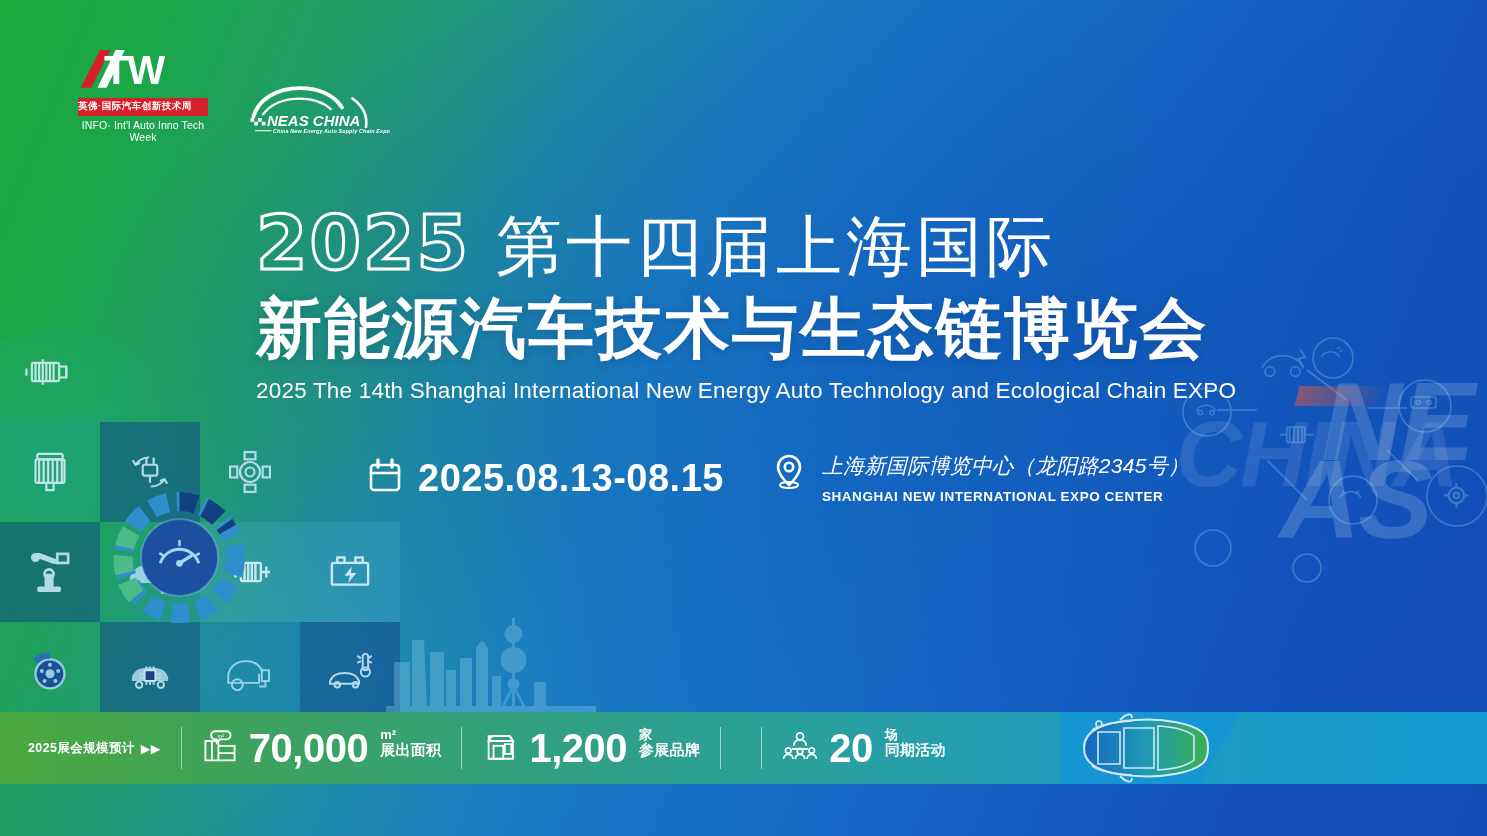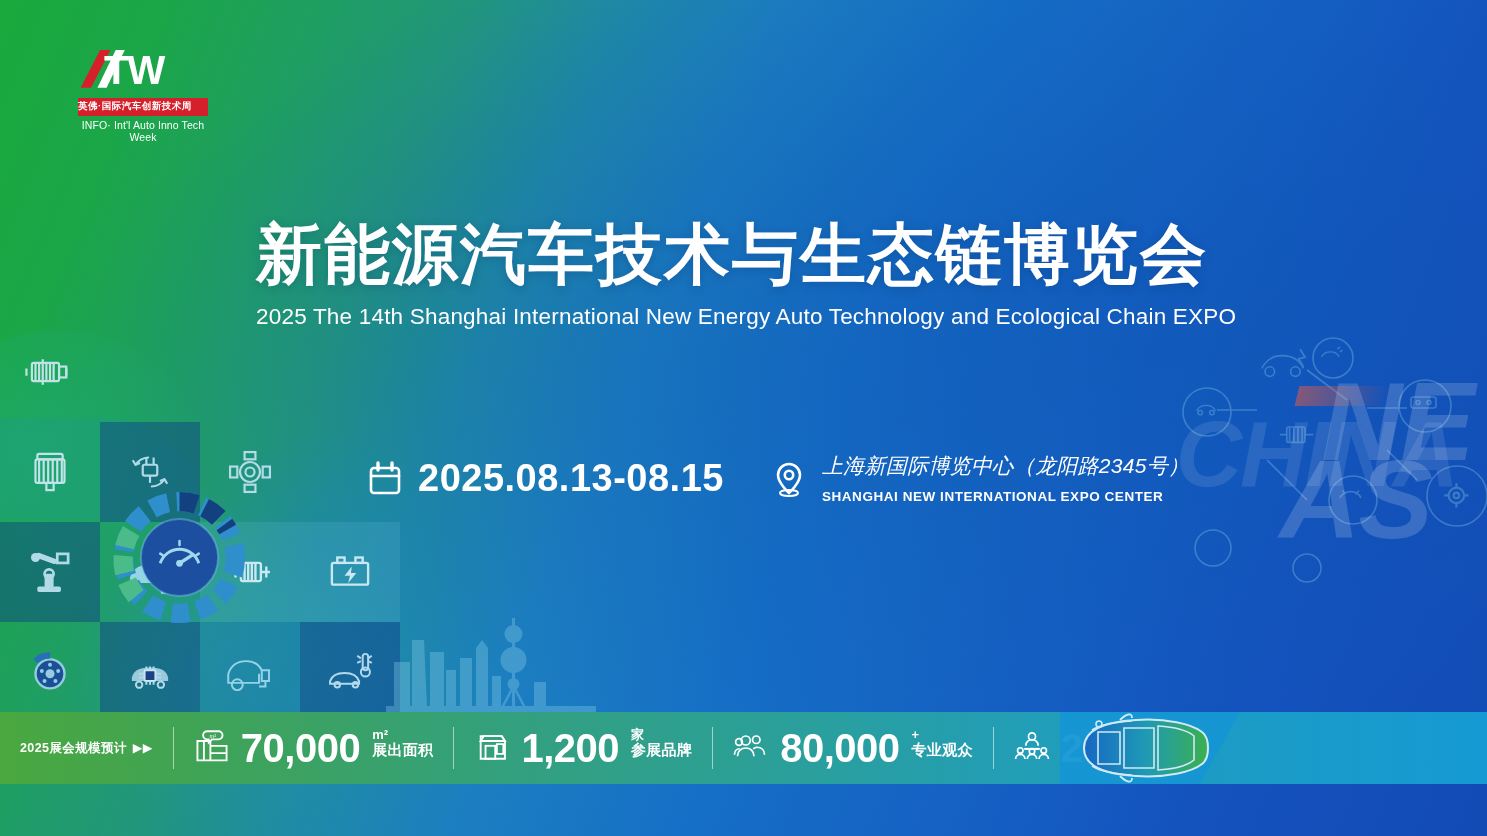--- a/index.html
+++ b/index.html
@@ -331,6 +331,22 @@
       <div class="atw-en">INFO· Int'l Auto Inno Tech Week</div>
     </div>
 
+    <div class="neas">
+      <svg viewBox="0 0 200 76" width="150" height="57">
+        <path d="M18 46c6-22 30-38 62-38 26 0 46 10 56 26" fill="none" stroke="#fff" stroke-width="5" stroke-linecap="round"></path>
+        <path d="M30 44c10-14 28-22 50-22 18 0 32 5 42 15" fill="none" stroke="#fff" stroke-width="3"></path>
+        <path d="M150 22c14 10 20 24 18 38" fill="none" stroke="#fff" stroke-width="3.5" stroke-linecap="round"></path>
+        <g fill="#fff">
+          <rect x="14" y="48" width="5" height="5"></rect>
+            <rect x="19" y="53" width="5" height="5"></rect>
+          <rect x="24" y="48" width="5" height="5"></rect>
+            <rect x="29" y="53" width="5" height="5"></rect>
+        </g>
+        <text x="36" y="58" font-family="Liberation Sans, sans-serif" font-size="20" font-weight="800" font-style="italic" fill="#fff" letter-spacing="0">NEAS CHINA</text>
+        <text x="44" y="68" font-family="Liberation Sans, sans-serif" font-size="7.2" font-weight="700" font-style="italic" fill="#fff" letter-spacing=".2">China New Energy Auto Supply Chain Expo</text>
+        <path d="M20 65h22" stroke="#fff" stroke-width="1.4"></path>
+      </svg>
+    </div>
 
   </div>
 

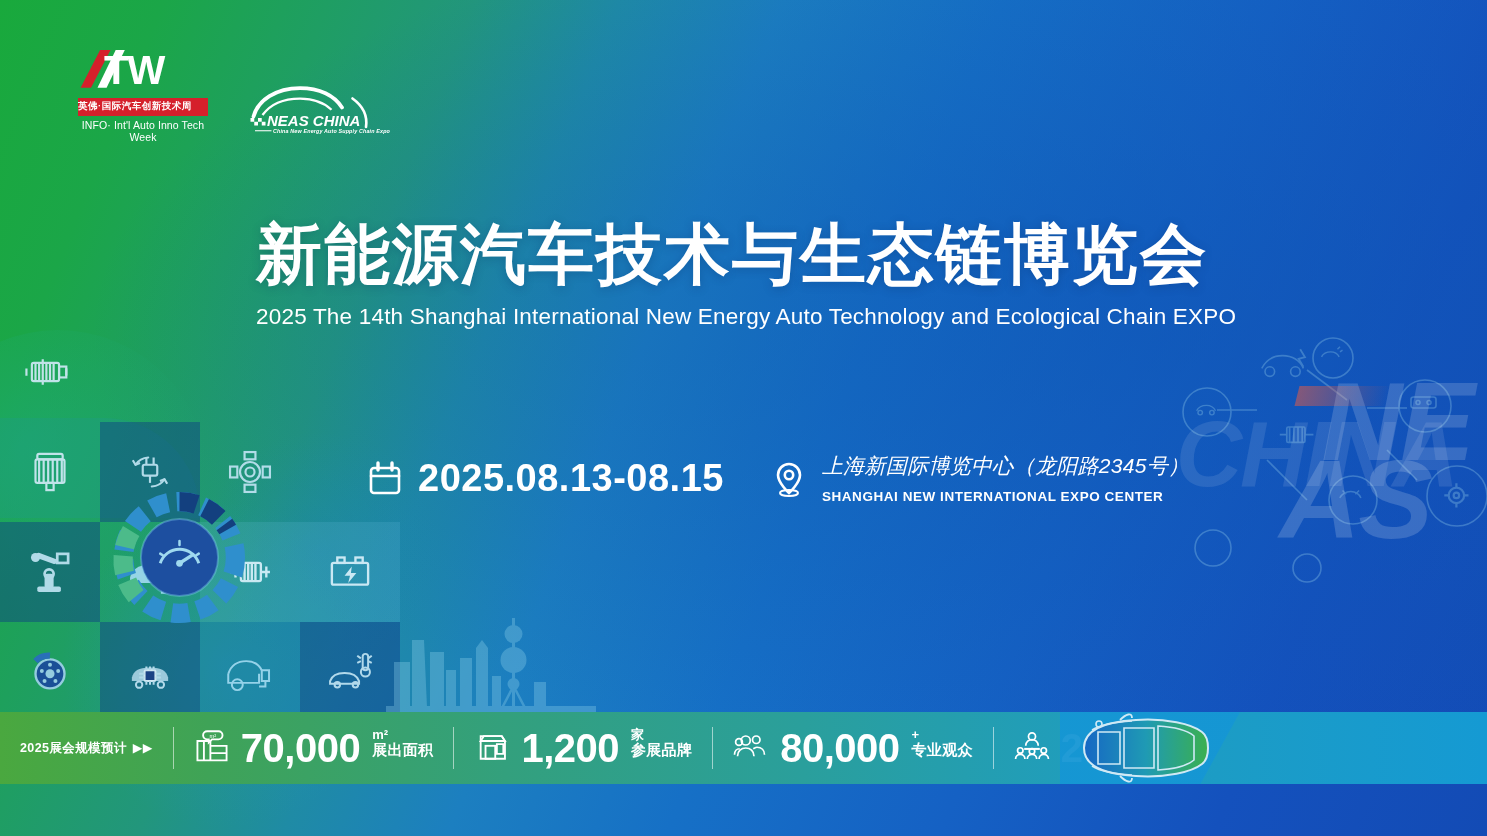--- a/index.html
+++ b/index.html
@@ -351,6 +351,10 @@
   </div>
 
   <div class="title-wrap">
+    <div class="line1">
+      <span class="y2025">2025</span>
+      <span class="cn1">第十四届上海国际</span>
+    </div>
     <div class="cn2">新能源汽车技术与生态链博览会</div>
     <div class="en-sub">2025 The 14th Shanghai International New Energy Auto Technology and Ecological Chain EXPO</div>
   </div>

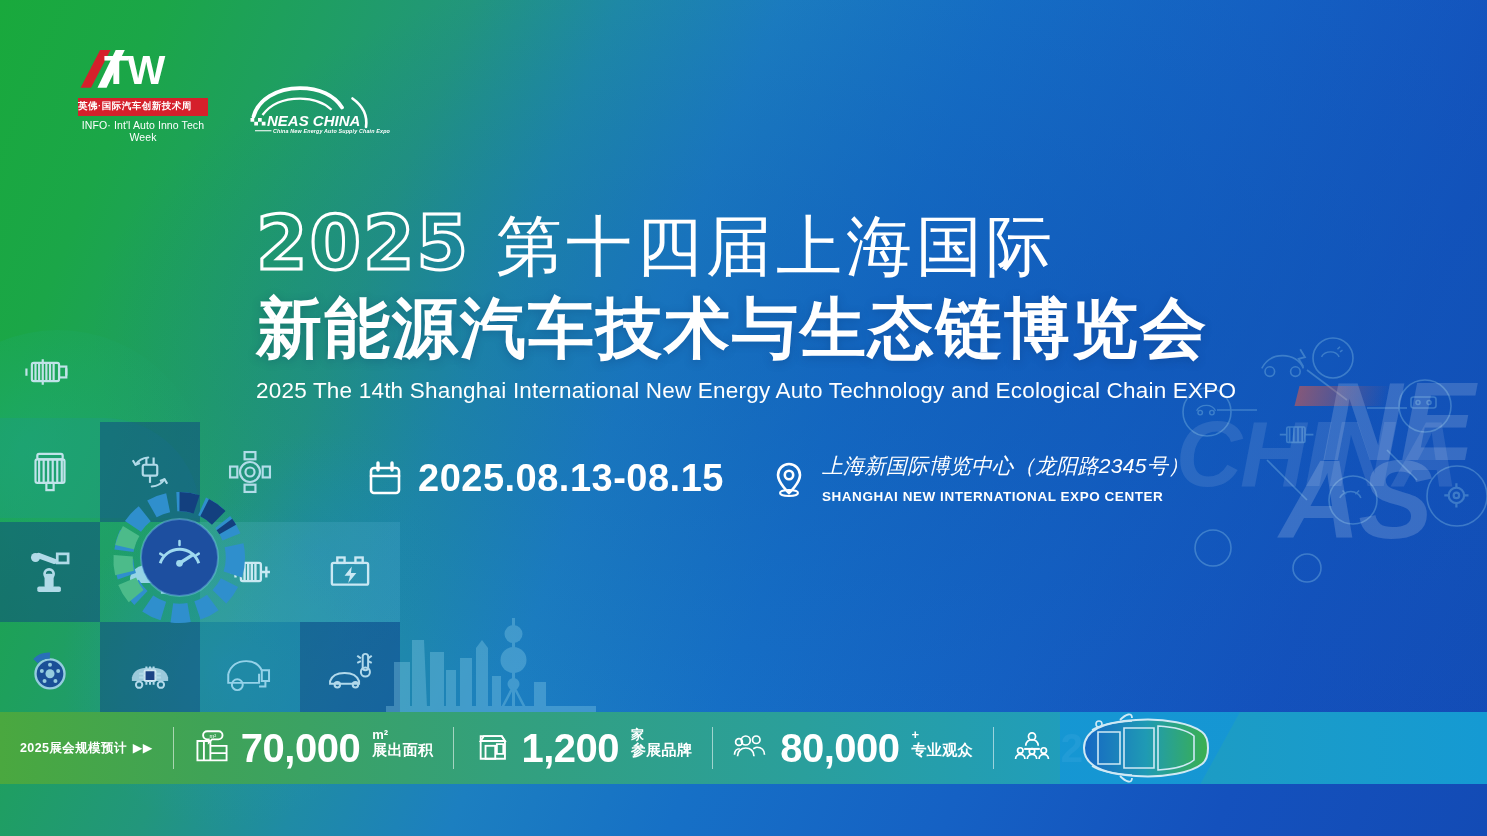--- a/index.html
+++ b/index.html
@@ -78,7 +78,7 @@
 
   
   .inforow{position:absolute;left:368px;top:452px;display:flex;align-items:center;gap:48px;}
-  .info-item{display:flex;align-items:flex-end;gap:16px;color:#fff;}
+  .info-item{display:flex;align-items:flex-start;gap:16px;color:#fff;}
   .date-text{font-size:38px;font-weight:700;letter-spacing:.5px;}
   .venue-cn{font-size:21px;font-weight:500;letter-spacing:.3px;font-style:italic;}
   .venue-en{font-size:13.5px;font-weight:700;letter-spacing:.55px;margin-top:9px;}

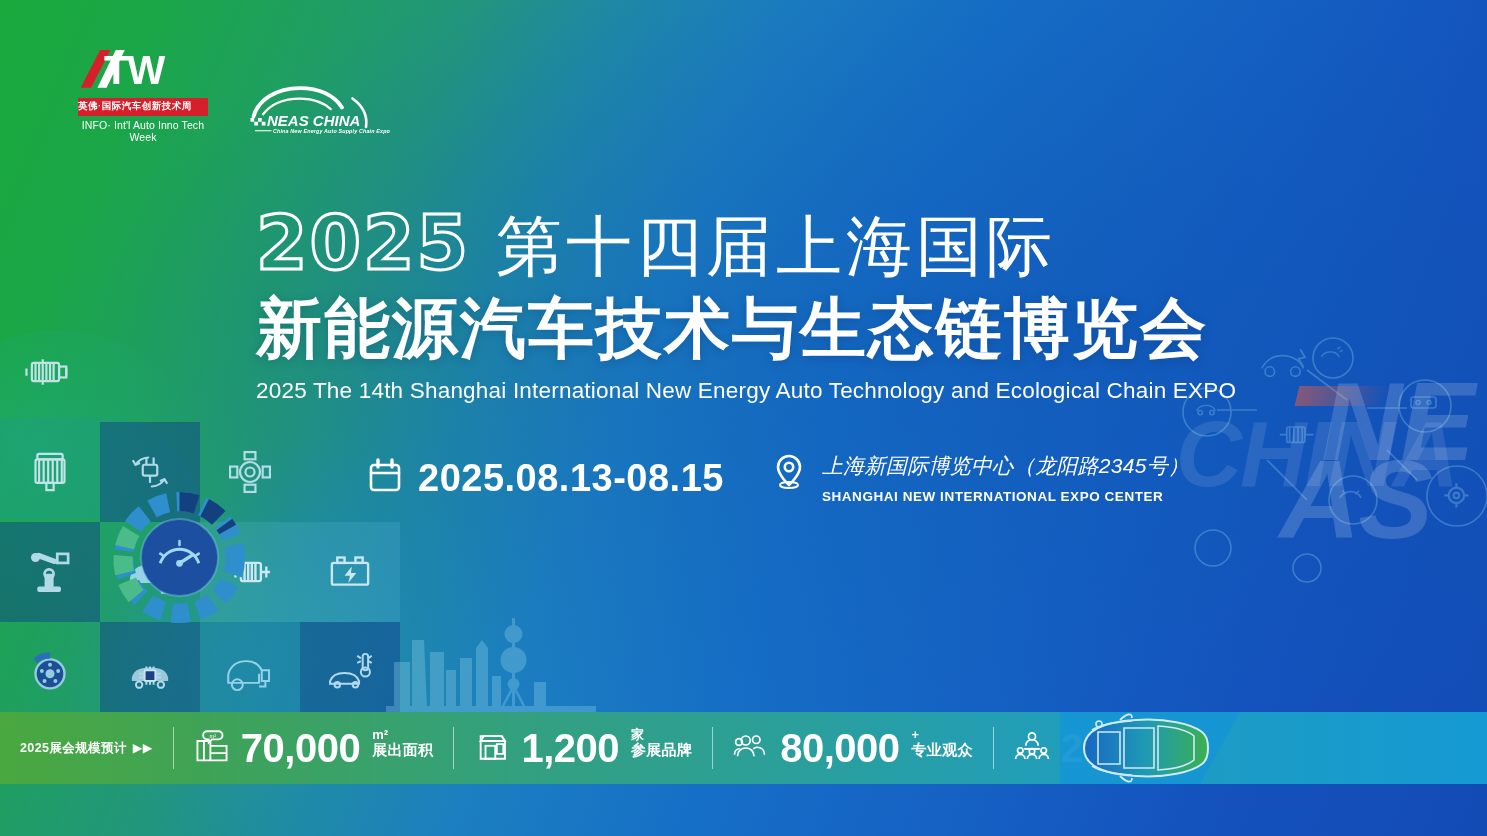--- a/index.html
+++ b/index.html
@@ -87,8 +87,8 @@
   .statsbar{position:absolute;left:0;top:712px;width:1487px;height:72px;
     background:linear-gradient(90deg,#4aa83f 0%,#3fa357 14%,#33a07d 34%,#2a9f9c 54%,#1f9dbf 74%,#159ad3 100%);
     display:flex;align-items:center;}
-  .stats-lead{font-size:12.5px;color:#fff;font-weight:700;margin-left:20px;letter-spacing:.4px;
-      display:flex;align-items:flex-start;gap:6px;}
+  .stats-lead{font-size:12.5px;color:#fff;font-weight:700;margin-left:28px;letter-spacing:.4px;
+      display:flex;align-items:center;gap:6px;}
   .vsep{width:1px;height:42px;background:rgba(255,255,255,.55);margin:0 20px;}
   .stat{display:flex;gap:11px;color:#fff;}
   .stat svg{width:36px;height:34px;}

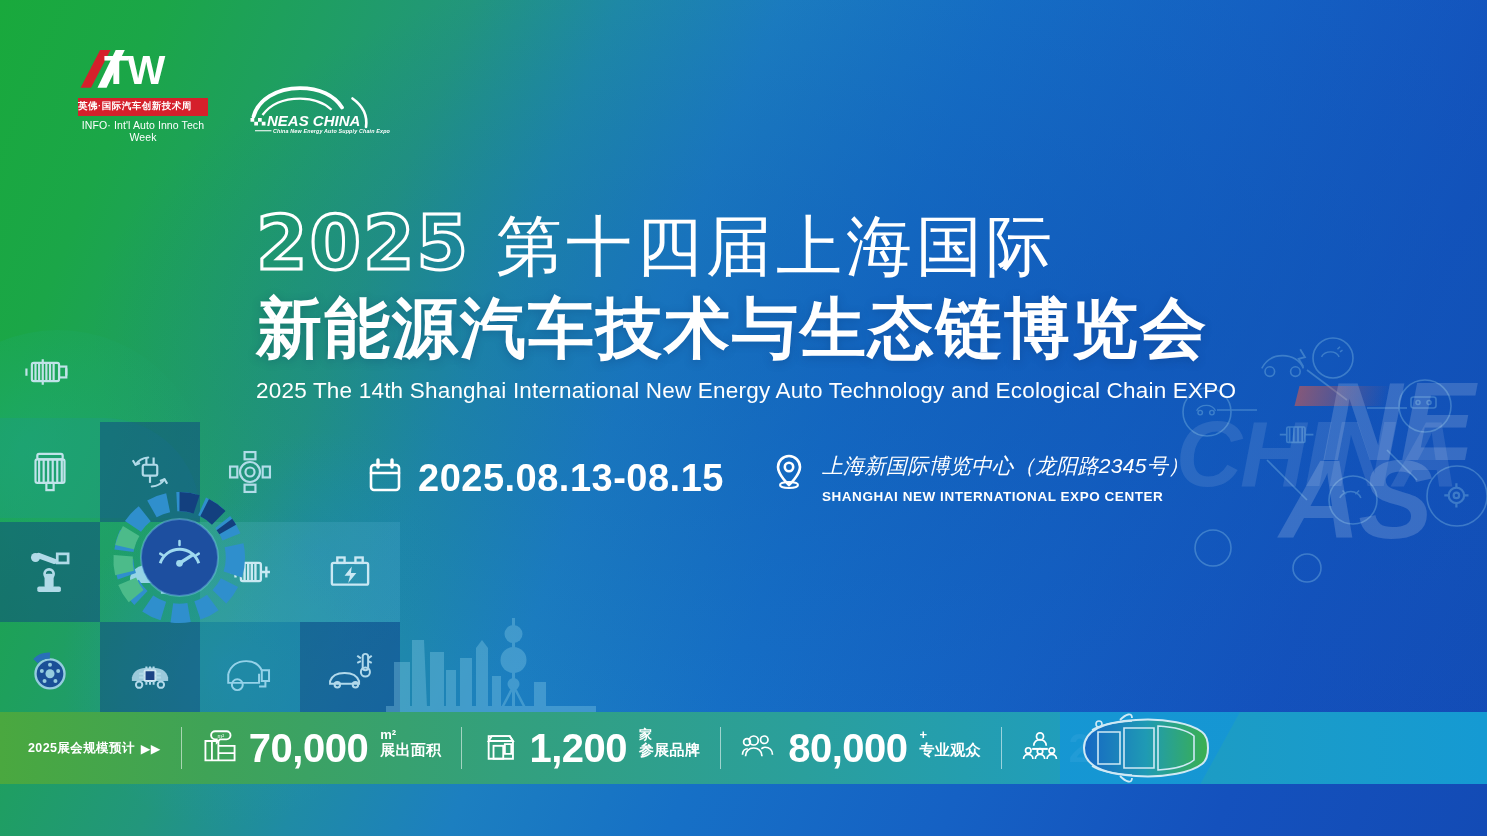--- a/index.html
+++ b/index.html
@@ -433,23 +433,6 @@
 
     <div class="vsep"></div>
 
-    <div class="stat">
-      <span>
-        <svg viewBox="0 0 48 42" fill="none" stroke="#fff" stroke-width="2.3">
-          <circle cx="17" cy="15" r="6"></circle>
-            <path d="M6 36c0-7 5-11 11-11s11 4 11 11"></path>
-          <circle cx="31" cy="14" r="5"></circle>
-            <path d="M27 26c2-1 3-2 5-2 6 0 10 4 10 10"></path>
-          <circle cx="8" cy="17" r="4.5"></circle>
-            <path d="M2 34c0-5 3-8 7-8"></path>
-        </svg>
-      </span>
-      <span class="stat-num">80,000</span>
-      <span class="stat-units">
-        <span class="stat-u1">+</span>
-        <span class="stat-u2">专业观众</span>
-      </span>
-    </div>
 
     <div class="vsep"></div>
 

